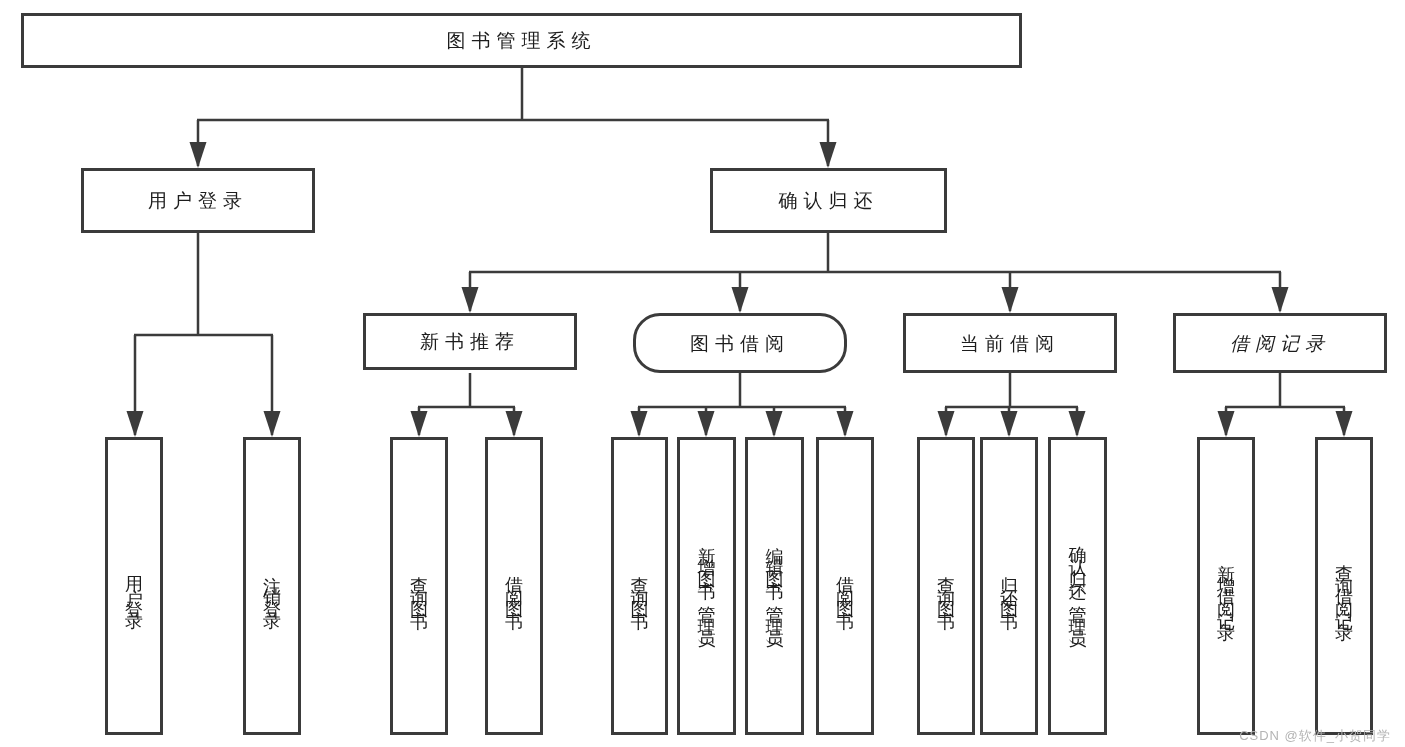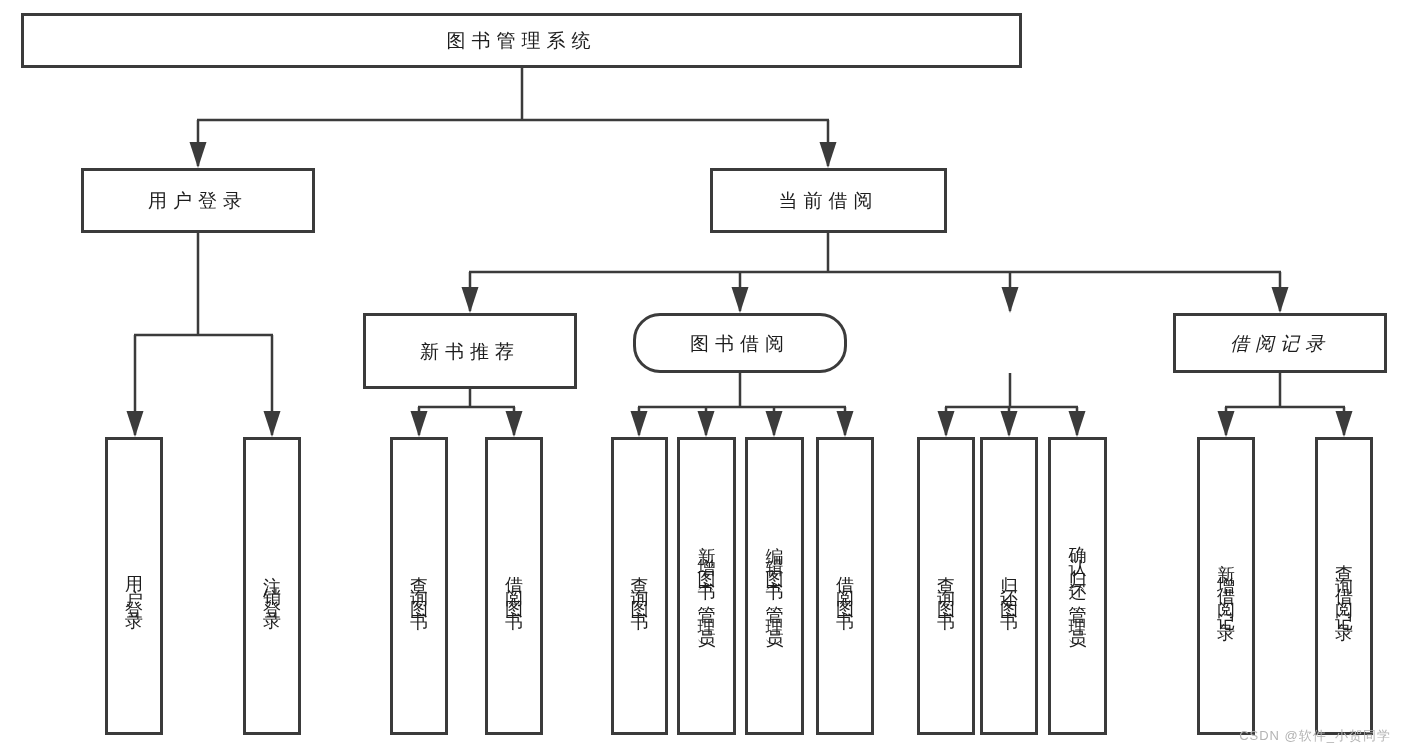--- a/index.html
+++ b/index.html
@@ -99,7 +99,7 @@
     <span>用户登录</span>
   </div>
   <div class="node" style="left:710px; top:168px; width:237px; height:65px;">
-    <span>当前借阅</span>
+    <span>确认归还</span>
   </div>
 
   <div class="node" style="left:363px; top:313px; width:214px; height:76px;">

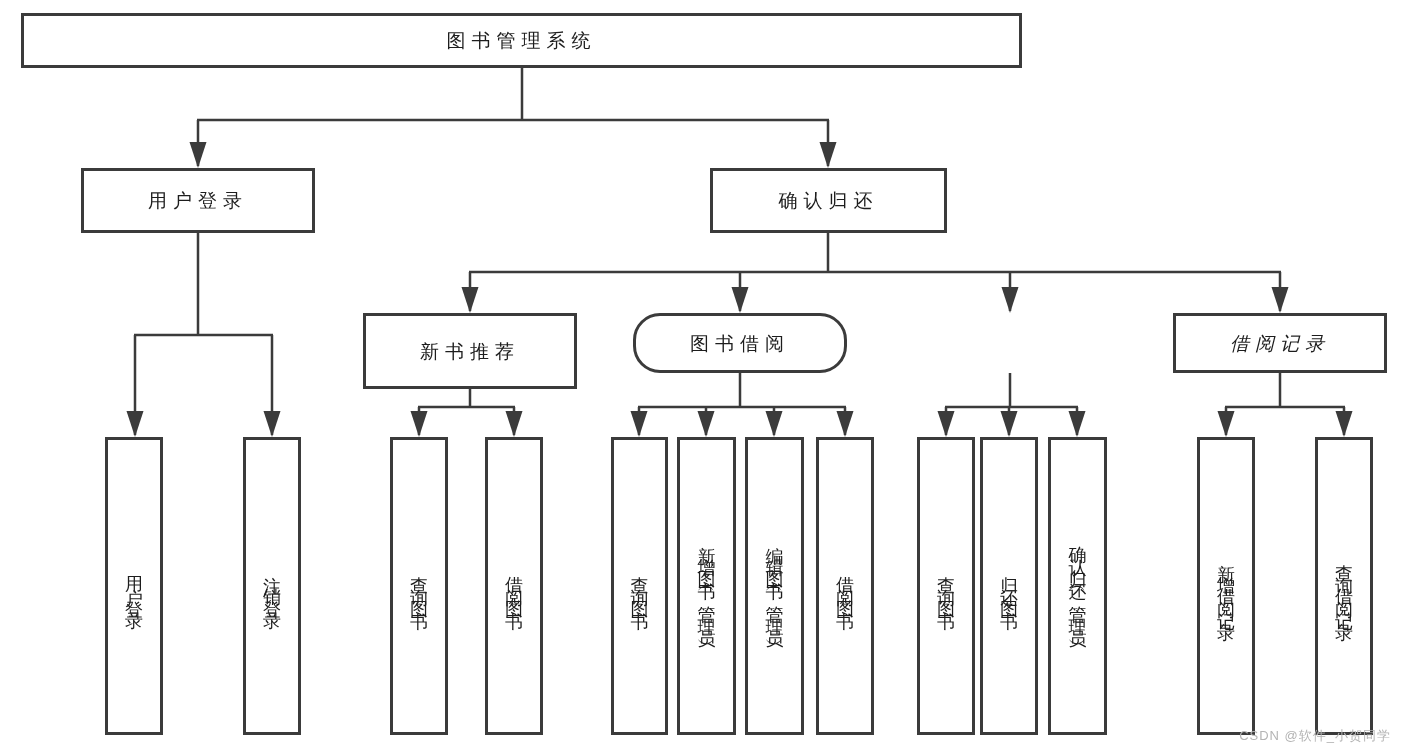--- a/index.html
+++ b/index.html
@@ -102,7 +102,7 @@
     <span>确认归还</span>
   </div>
 
-  <div class="node" style="left:363px; top:313px; width:214px; height:76px;">
+  <div class="node" style="left:363px; top:313px; width:214px; height:57px;">
     <span>新书推荐</span>
   </div>
   <div class="node" style="left:633px; top:313px; width:214px; height:60px;border-radius:27px;">

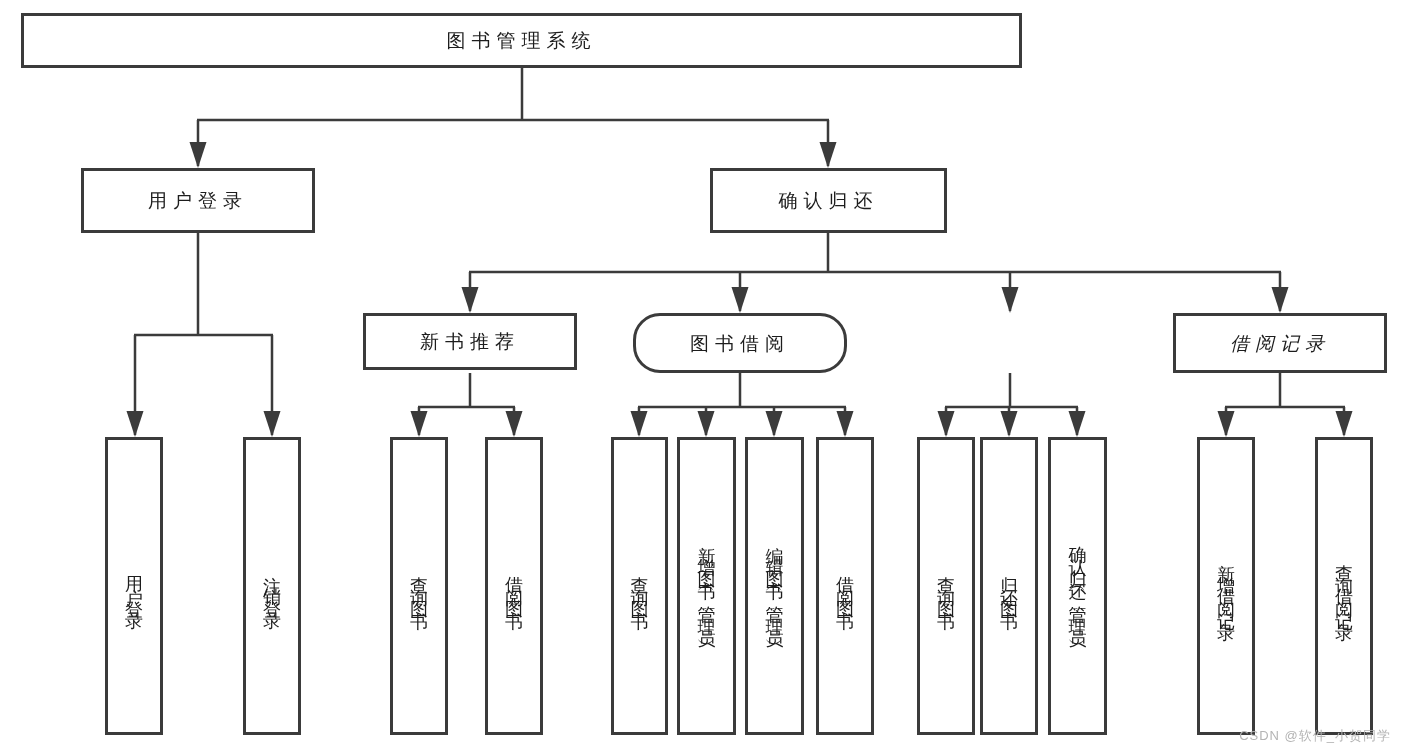--- a/index.html
+++ b/index.html
@@ -108,6 +108,9 @@
   <div class="node" style="left:633px; top:313px; width:214px; height:60px;border-radius:27px;">
     <span>图书借阅</span>
   </div>
+  <div class="node" style="left:903px; top:313px; width:214px; height:60px;">
+    <span>当前借阅</span>
+  </div>
   <div class="node" style="left:1173px; top:313px; width:214px; height:60px;font-style:italic;">
     <span>借阅记录</span>
   </div>

